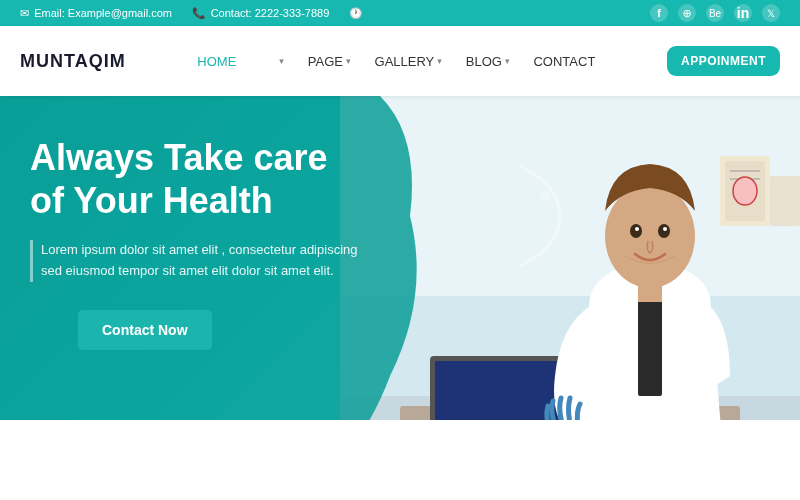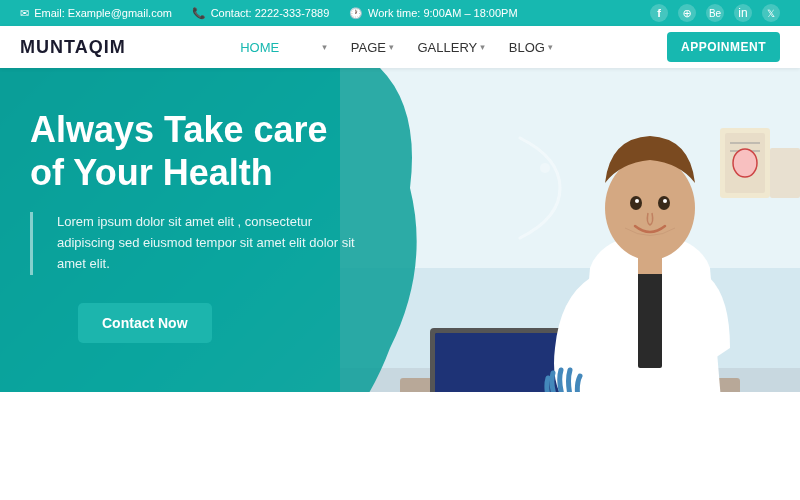--- a/index.html
+++ b/index.html
@@ -167,7 +167,6 @@
     </span>
     <span>
       <span>🕐</span>
-      <span>Work time: 9:00AM – 18:00PM</span>
     </span>
   </div>
   <div class="top-bar-right">

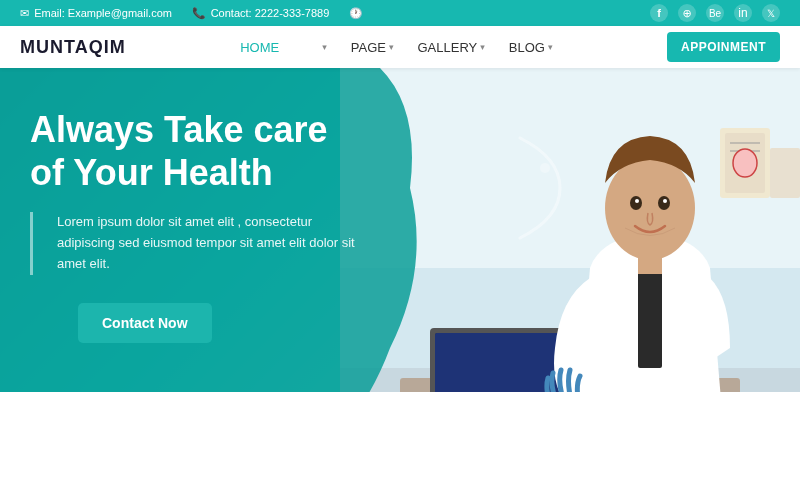--- a/index.html
+++ b/index.html
@@ -173,7 +173,7 @@
     <div class="social-icon" style="font-size:11px; font-weight:bold;">f</div>
     <div class="social-icon" style="font-size:11px;">⊕</div>
     <div class="social-icon" style="font-size:10px; font-weight:normal;">Be</div>
-    <div class="social-icon" style="font-size:12px; font-weight:normal;">in</div>
+    <div class="social-icon" style="font-size:14px; font-weight:bold;">in</div>
     <div class="social-icon" style="font-size:10px;">𝕏</div>
   </div>
 </div>

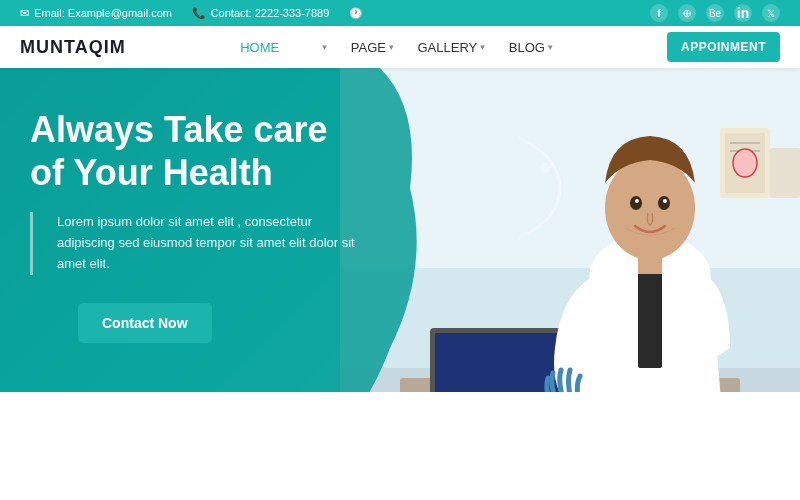--- a/index.html
+++ b/index.html
@@ -28,7 +28,7 @@
     .navbar {
       background: white;
       padding: 0 20px;
-      height: 42px;
+      height: 70px;
       display: flex;
       align-items: center;
       justify-content: space-between;

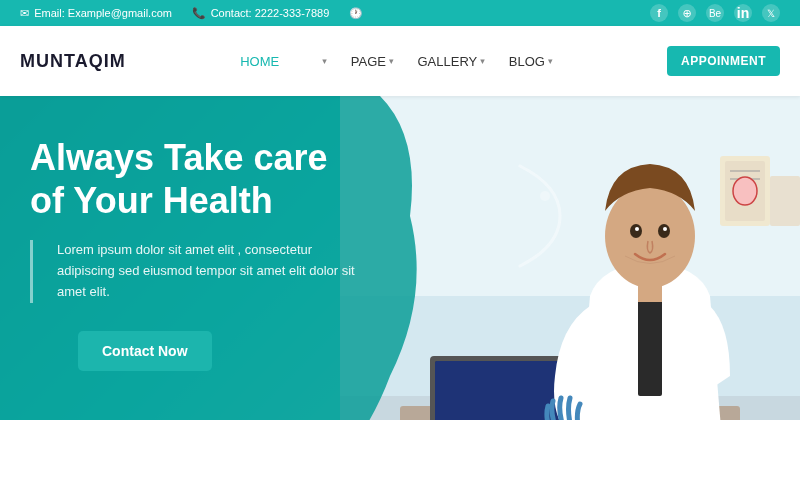--- a/index.html
+++ b/index.html
@@ -205,6 +205,11 @@
         <span class="chevron">▾</span>
       </a>
     </li>
+    <li>
+      <a href="#">
+        <span>CONTACT</span>
+      </a>
+    </li>
   </ul>
   <button class="btn-appointment">APPOINMENT</button>
 </nav>

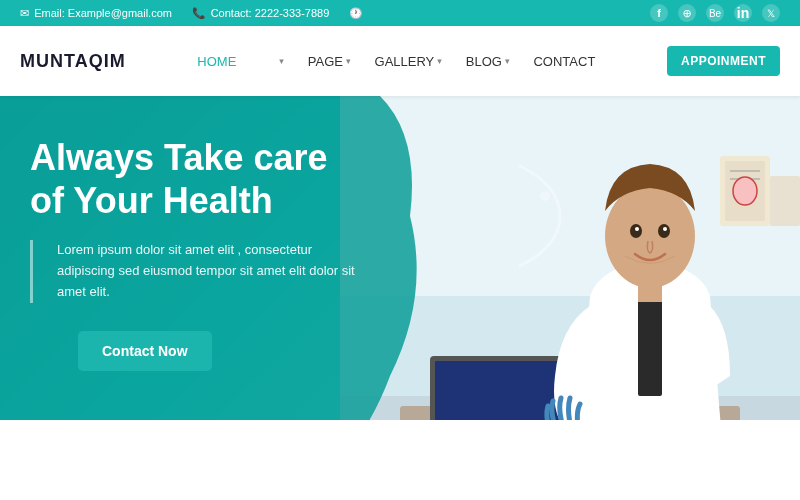--- a/index.html
+++ b/index.html
@@ -65,7 +65,7 @@
       color: white;
       border: none;
       padding: 8px 14px;
-      border-radius: 4px;
+      border-radius: 9px;
       font-size: 12px;
       font-weight: 600;
       cursor: pointer;

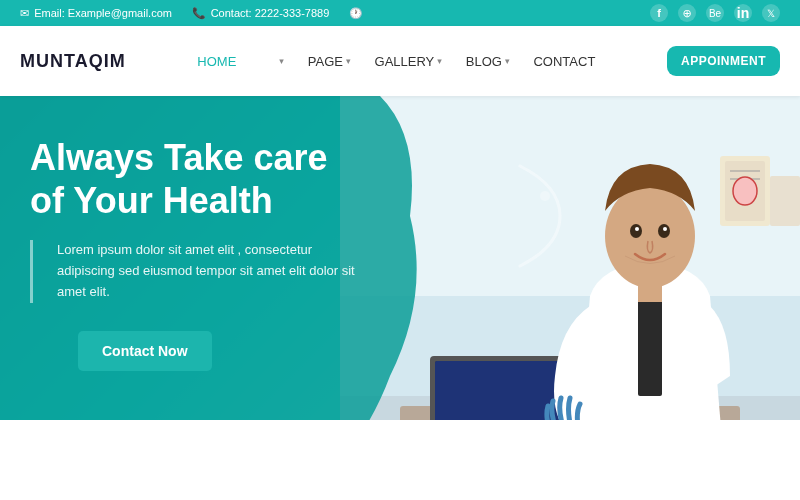--- a/index.html
+++ b/index.html
@@ -129,7 +129,7 @@
       margin-bottom: 28px;
       max-width: 340px;
       border-left: 3px solid rgba(255,255,255,0.5);
-      padding-left: 24px;
+      padding-left: 8px;
     }
     .btn-contact {
       background: #1cb5ad;

